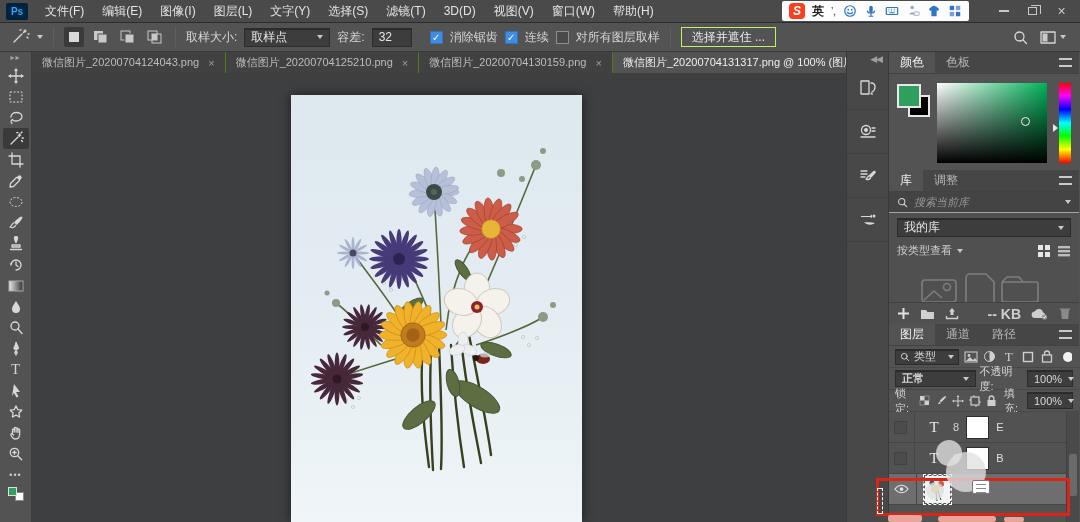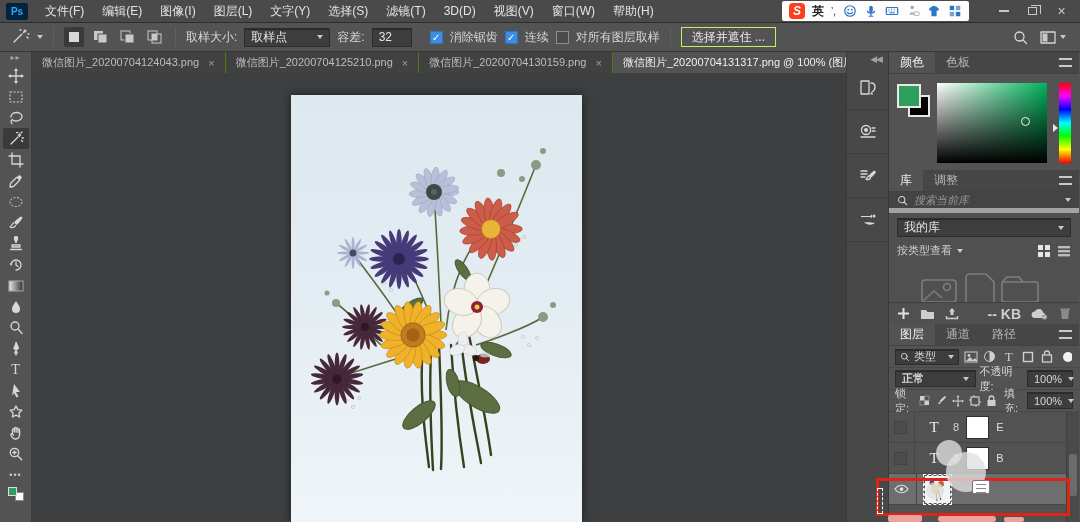--- a/index.html
+++ b/index.html
@@ -98,7 +98,7 @@
 
   
   .lib-body { height:132px; position:relative; background:#505050; }
-  .lib-search { height:21px; background:#444; border-bottom:5px solid #a3a3a3; display:flex; align-items:center; gap:6px; padding:0 8px; }
+  .lib-search { height:21px; background:#444; border-bottom:1px solid #a3a3a3; display:flex; align-items:center; gap:6px; padding:0 8px; }
   .placeholder { font-style:italic; color:#979797; font-size:11px; flex:1; }
   .lib-select { margin:5px 8px 0; }
   .lib-viewrow { display:flex; align-items:center; gap:5px; padding:6px 8px 0; color:#cfcfcf; font-size:11px; }

